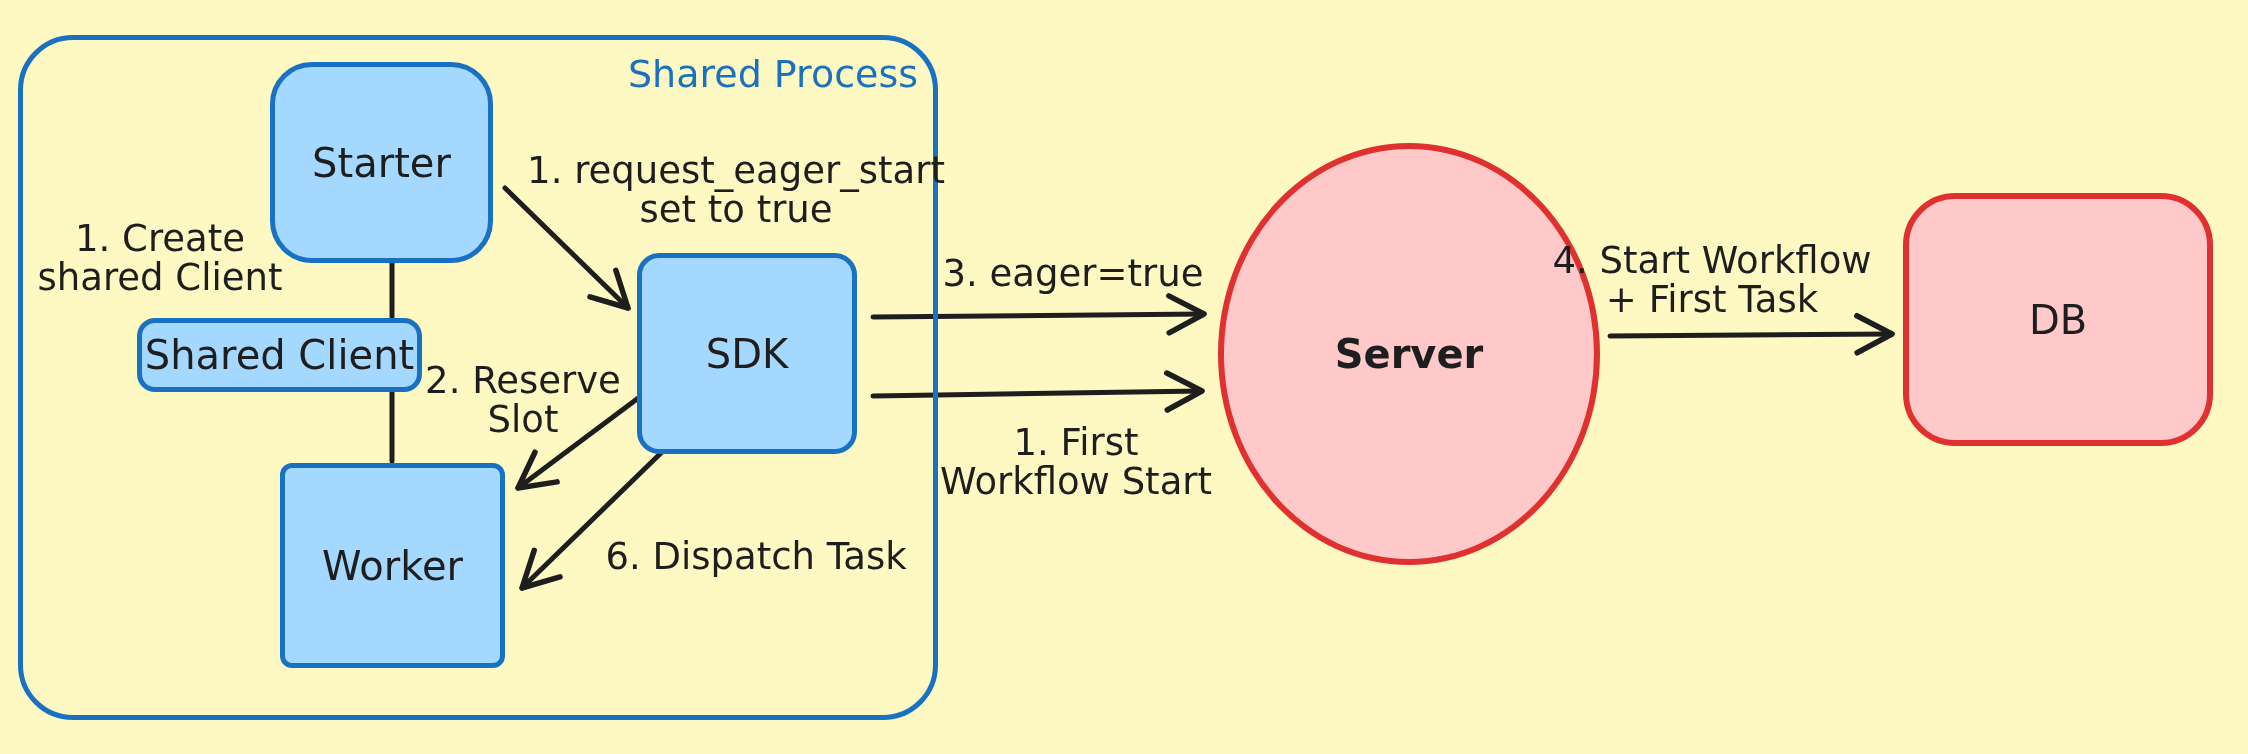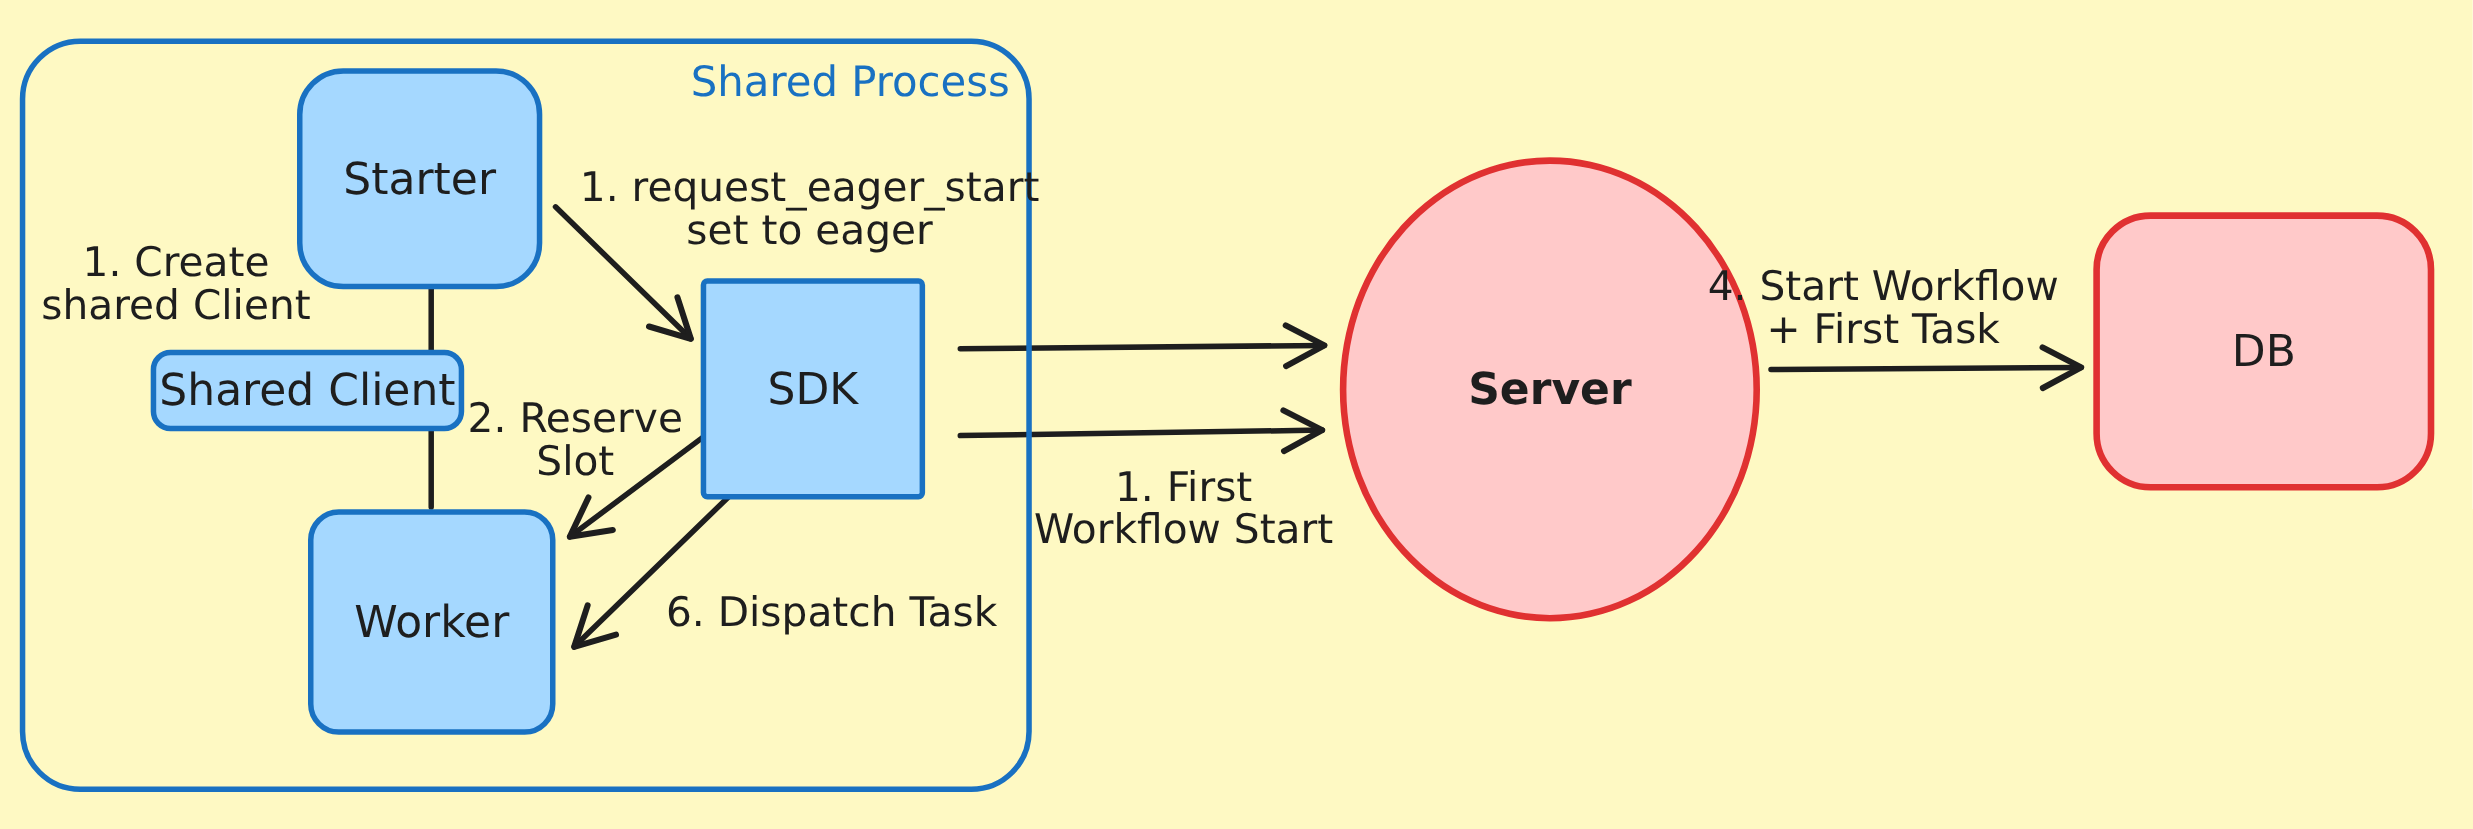--- a/index.html
+++ b/index.html
@@ -134,7 +134,7 @@
 
   <div class="anno" id="anno-request-eager">
     <div>1. request_eager_start</div>
-    <div>set to eager</div>
+    <div>set to true</div>
   </div>
 
   <div class="anno" id="anno-reserve-slot">

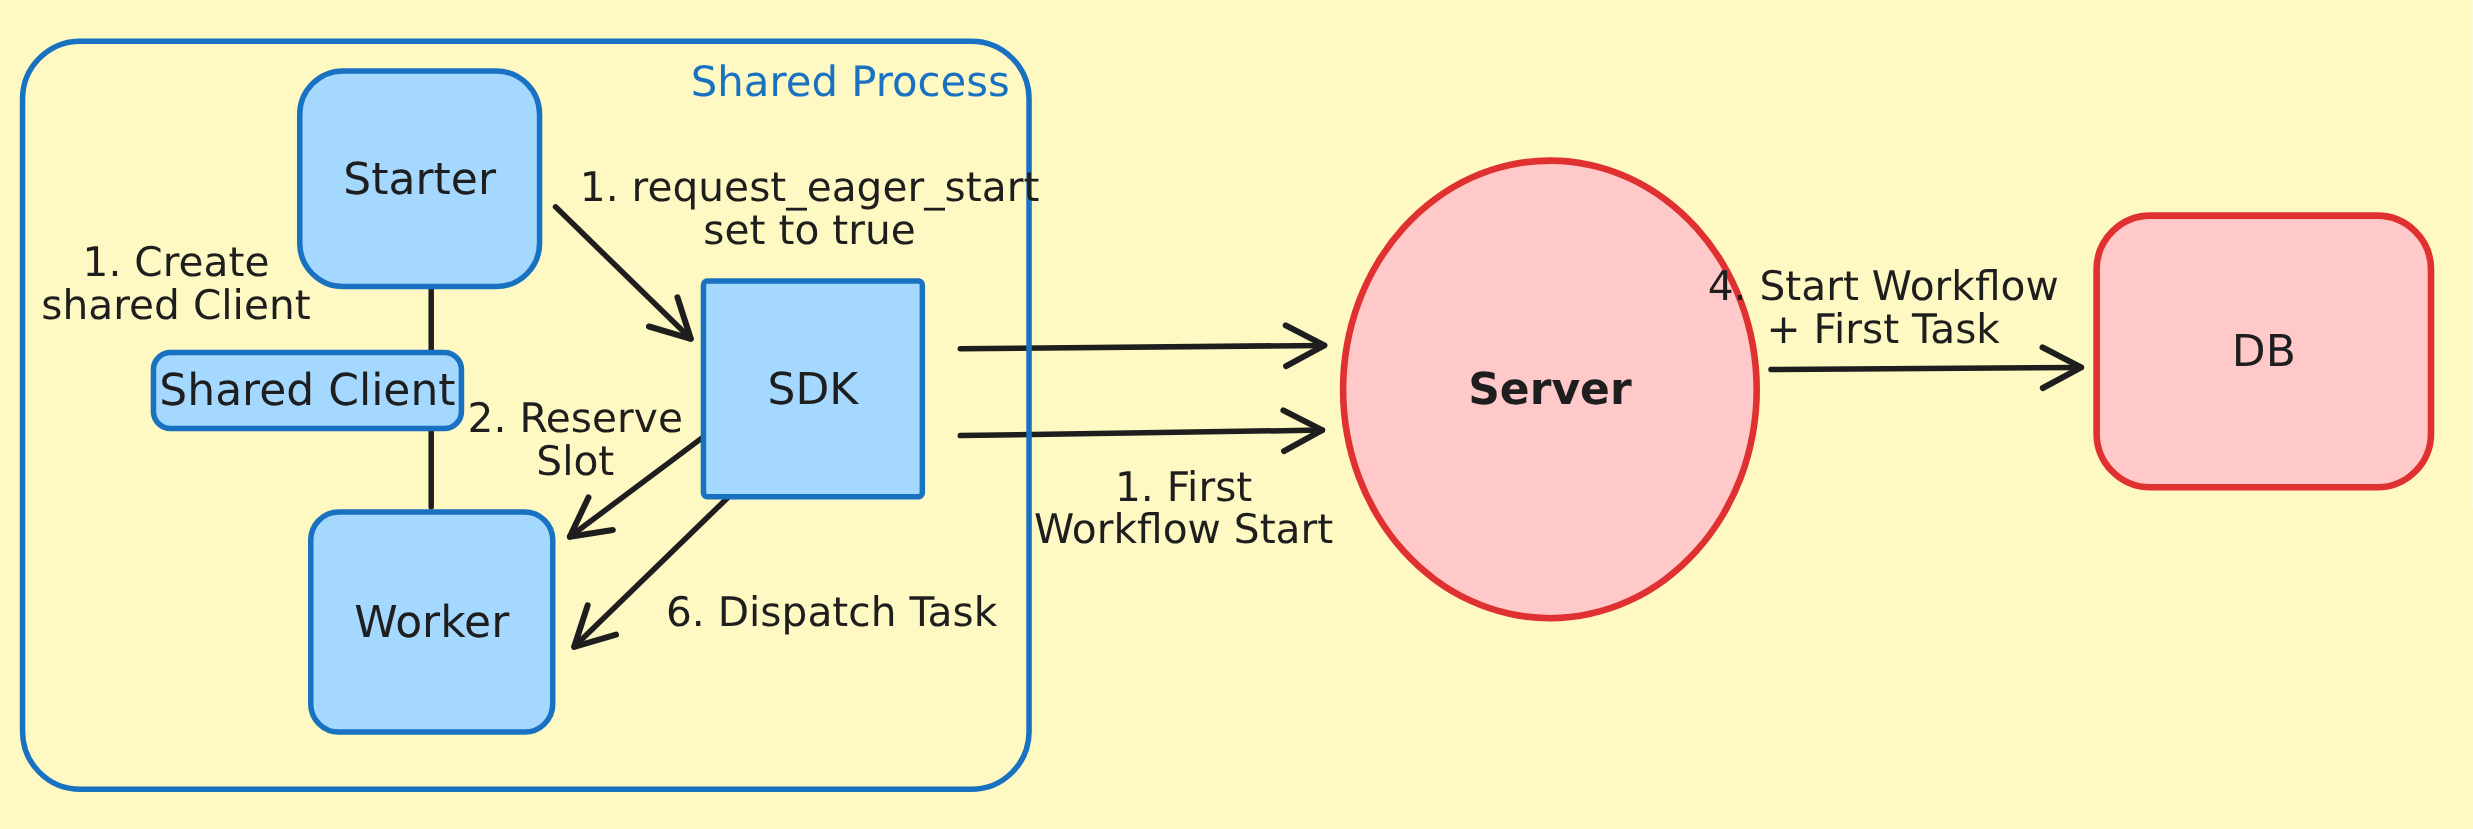--- a/index.html
+++ b/index.html
@@ -146,6 +146,9 @@
     <div>6. Dispatch Task</div>
   </div>
 
+  <div class="anno" id="anno-eager-true">
+    <div>3. eager=true</div>
+  </div>
 
   <div class="anno" id="anno-first-workflow-task">
     <div>1. First</div>

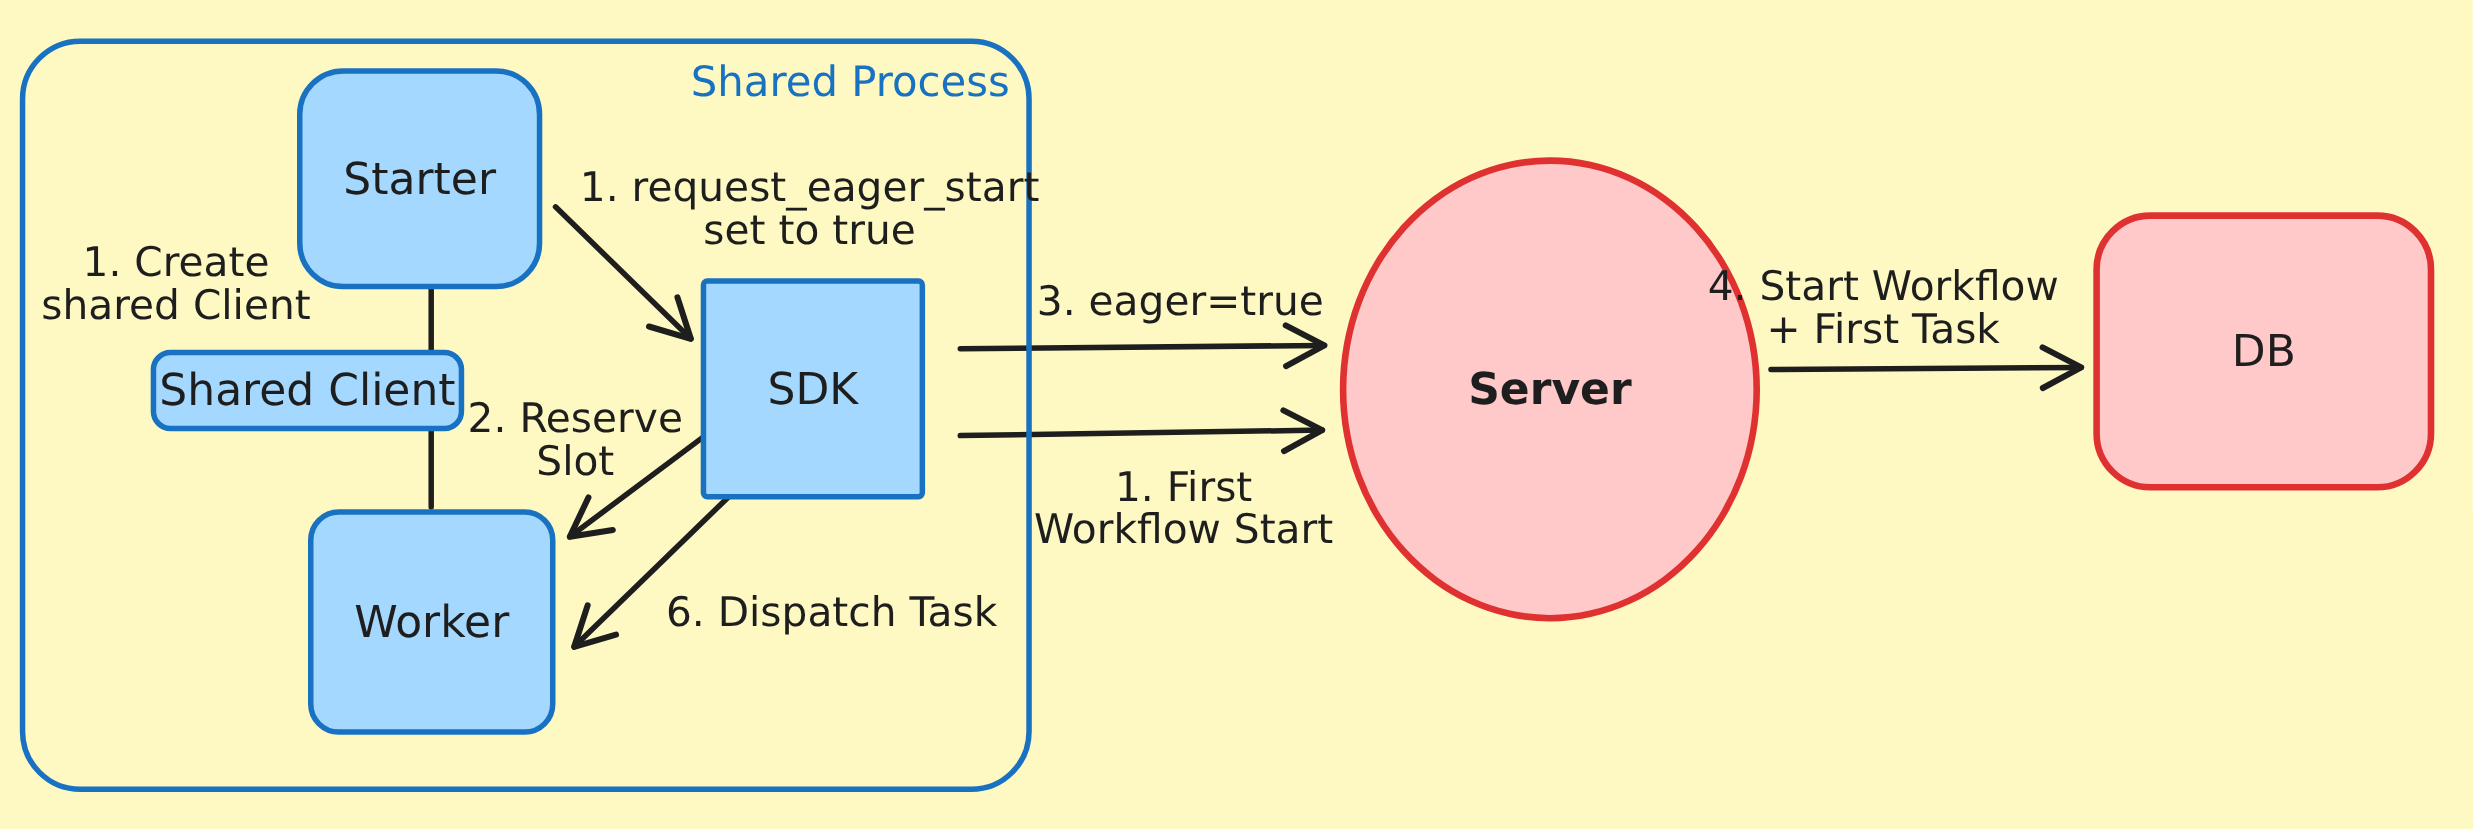--- a/index.html
+++ b/index.html
@@ -60,7 +60,7 @@
   #starter { left: 270px; top: 62px;  width: 223px; height: 201px; border-radius: 42px; }
   #shared-client { left: 137px; top: 318px; width: 285px; height: 74px; border-radius: 18px; }
   #worker  { left: 280px; top: 463px; width: 225px; height: 205px; border-radius: 28px; }
-  #sdk     { left: 637px; top: 253px; width: 204px; height: 201px; border-radius: 6px; }
+  #sdk     { left: 637px; top: 253px; width: 220px; height: 201px; border-radius: 22px; }
   #server  { left: 1218px; top: 143px; width: 382px; height: 422px; border-radius: 50%; font-weight: bold; }
   #db      { left: 1903px; top: 193px; width: 310px; height: 253px; border-radius: 52px; }
   .anno {

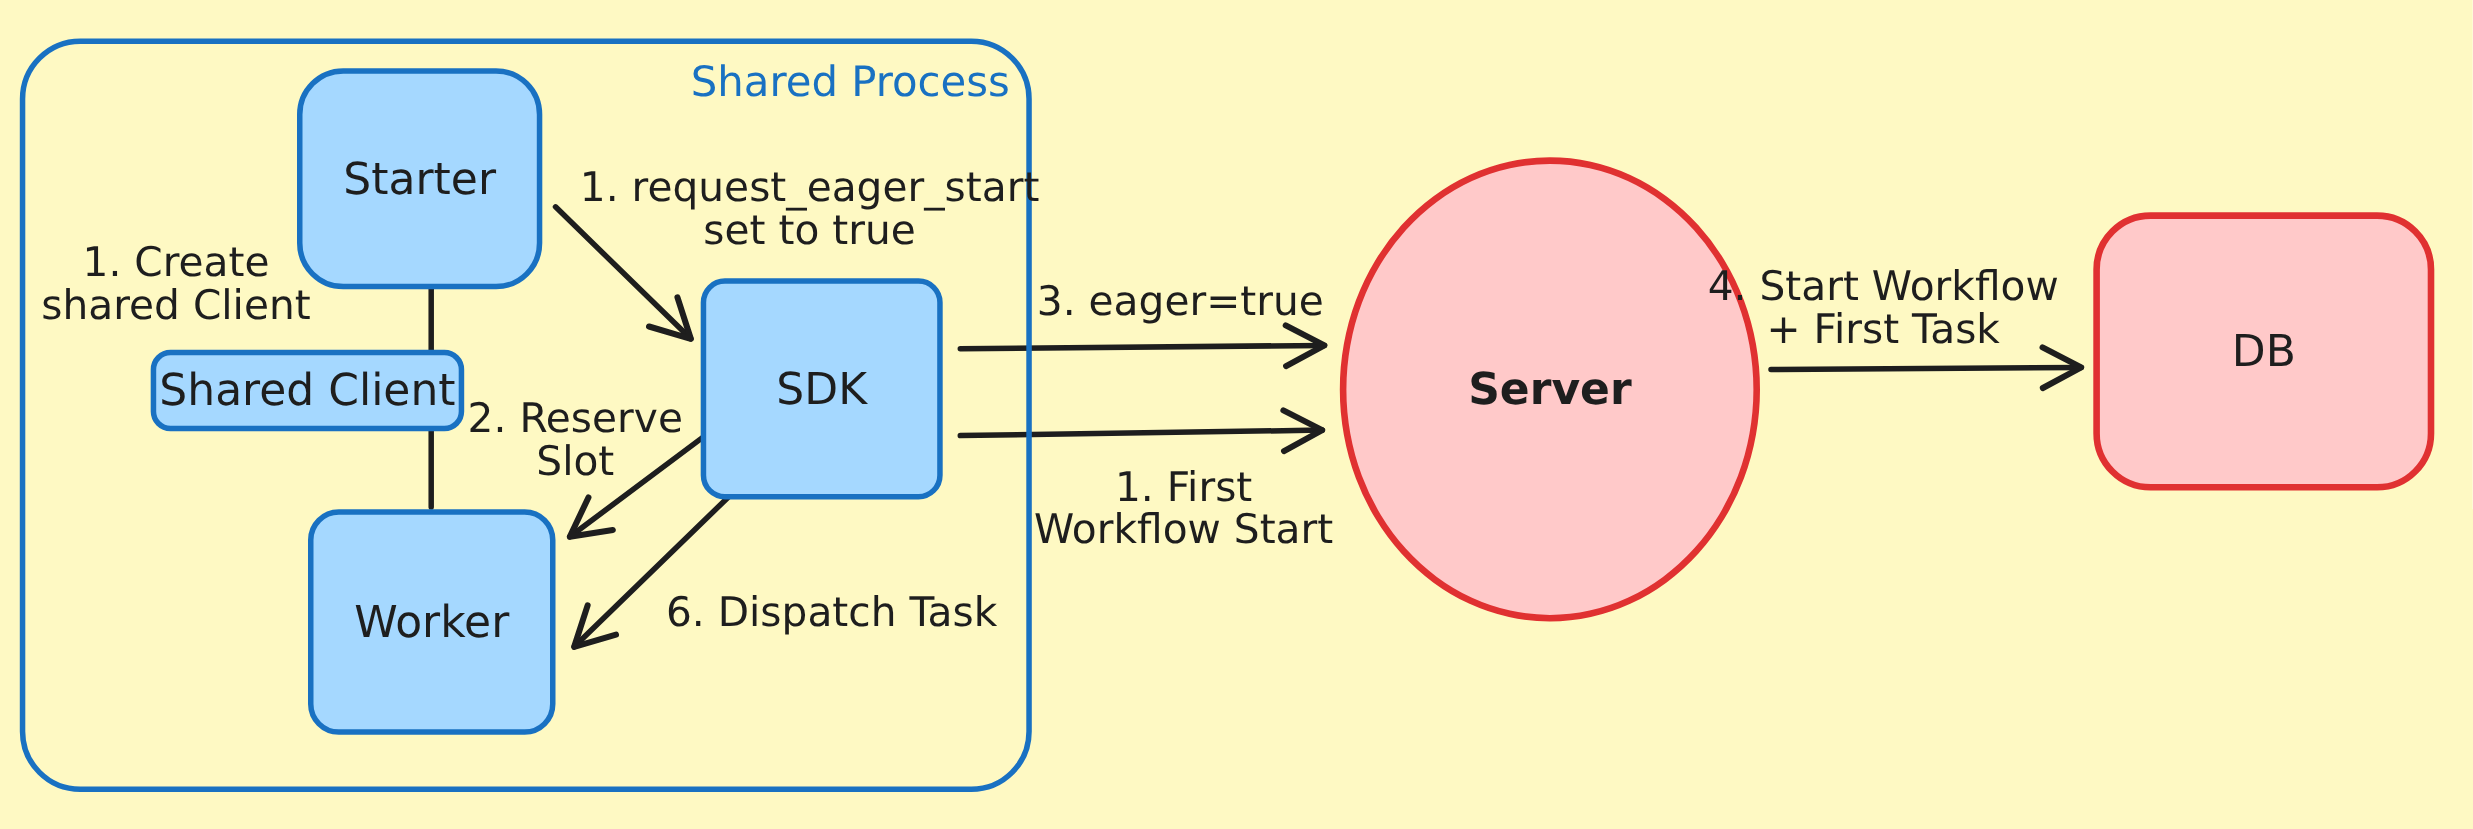--- a/index.html
+++ b/index.html
@@ -59,7 +59,7 @@
   }
   #starter { left: 270px; top: 62px;  width: 223px; height: 201px; border-radius: 42px; }
   #shared-client { left: 137px; top: 318px; width: 285px; height: 74px; border-radius: 18px; }
-  #worker  { left: 280px; top: 463px; width: 225px; height: 205px; border-radius: 28px; }
+  #worker  { left: 280px; top: 463px; width: 225px; height: 205px; border-radius: 12px; }
   #sdk     { left: 637px; top: 253px; width: 220px; height: 201px; border-radius: 22px; }
   #server  { left: 1218px; top: 143px; width: 382px; height: 422px; border-radius: 50%; font-weight: bold; }
   #db      { left: 1903px; top: 193px; width: 310px; height: 253px; border-radius: 52px; }

